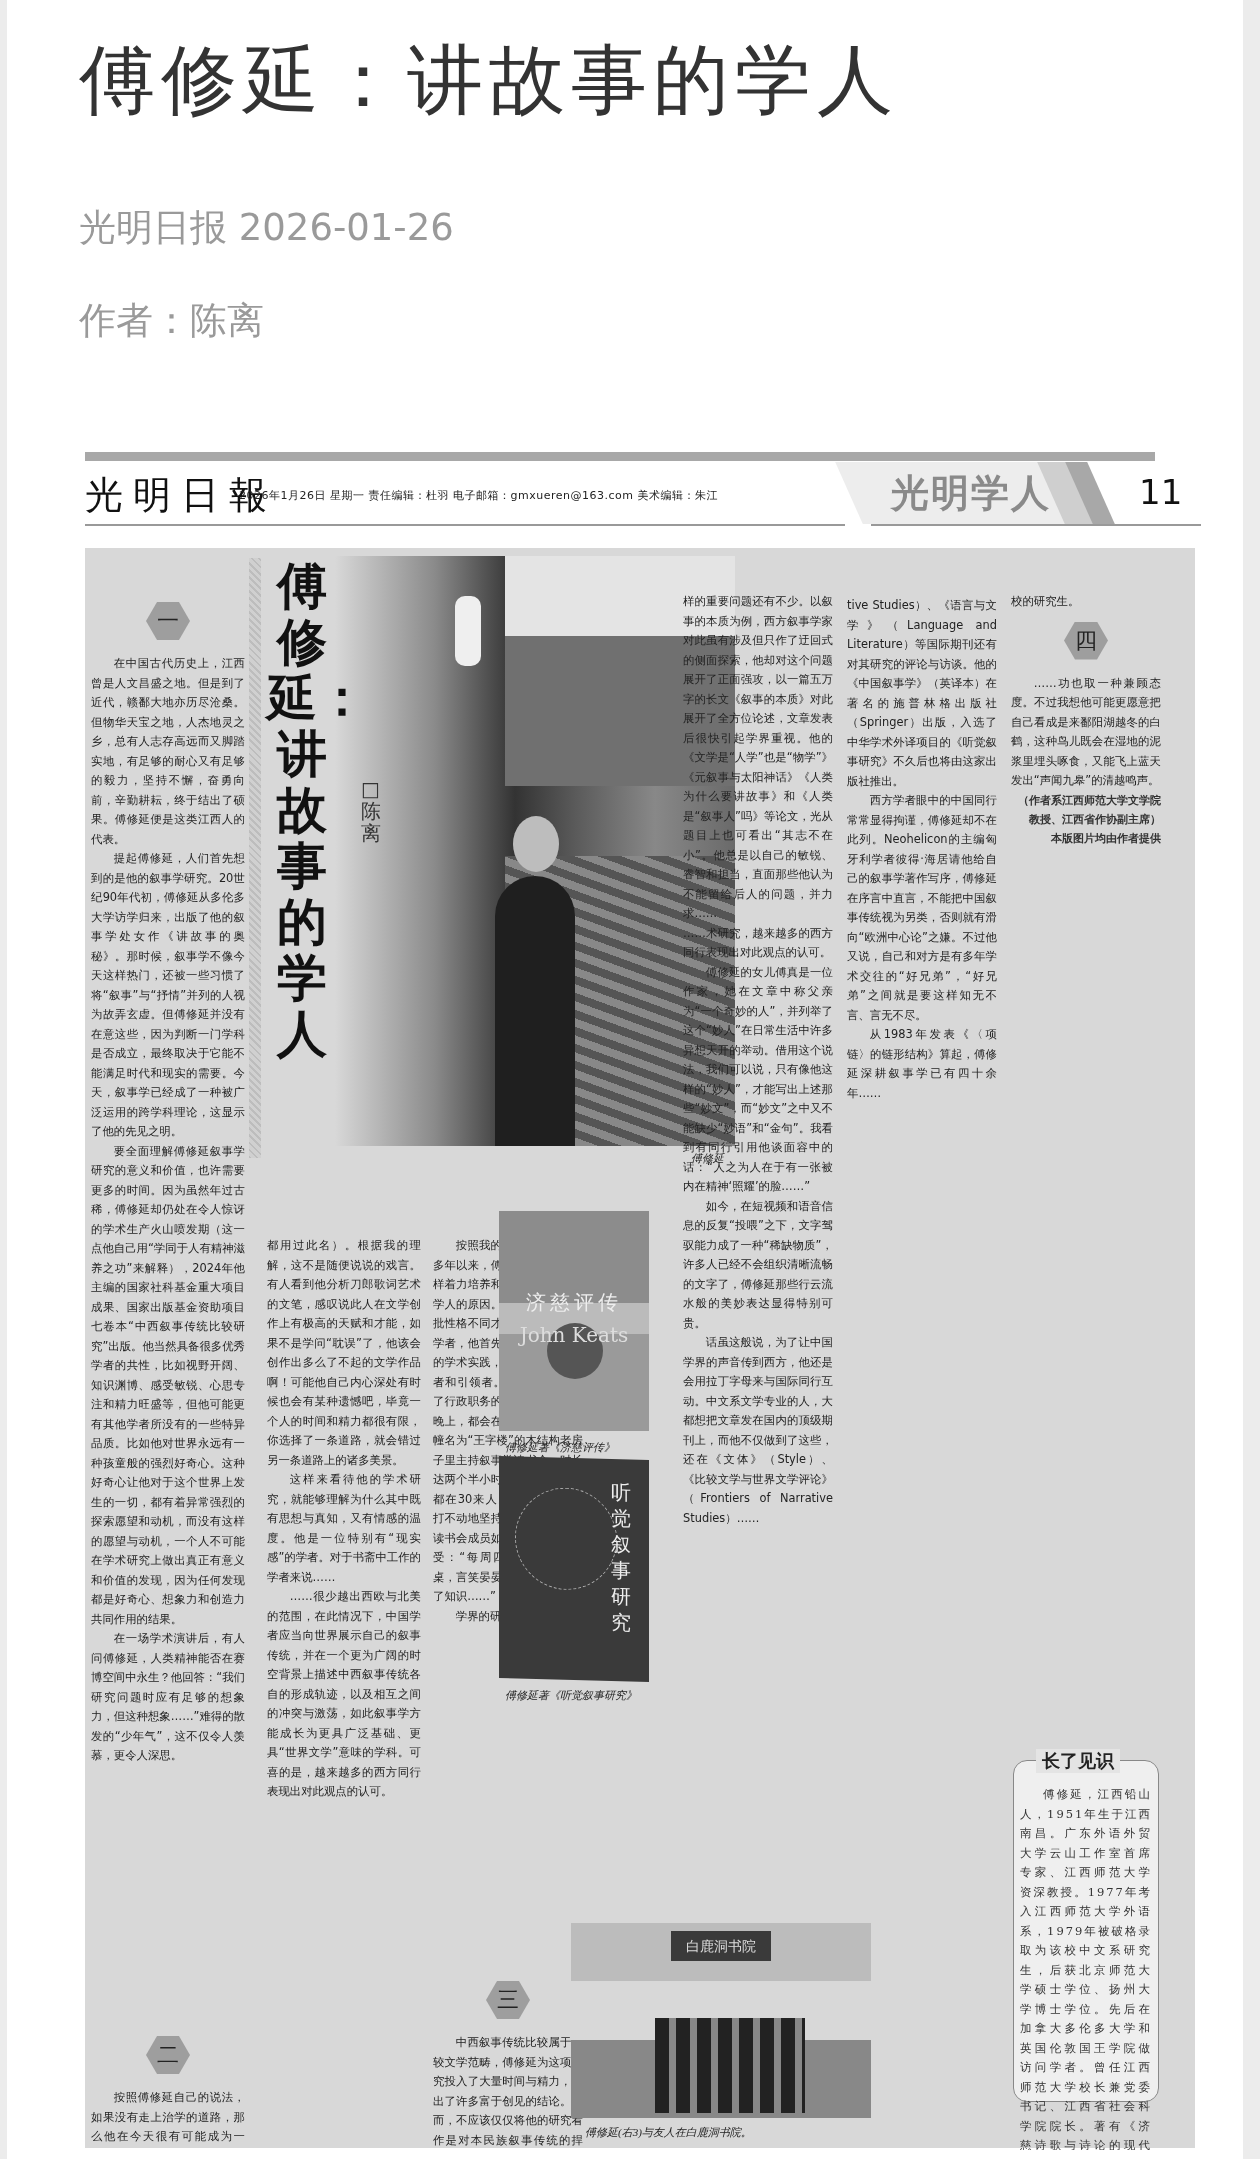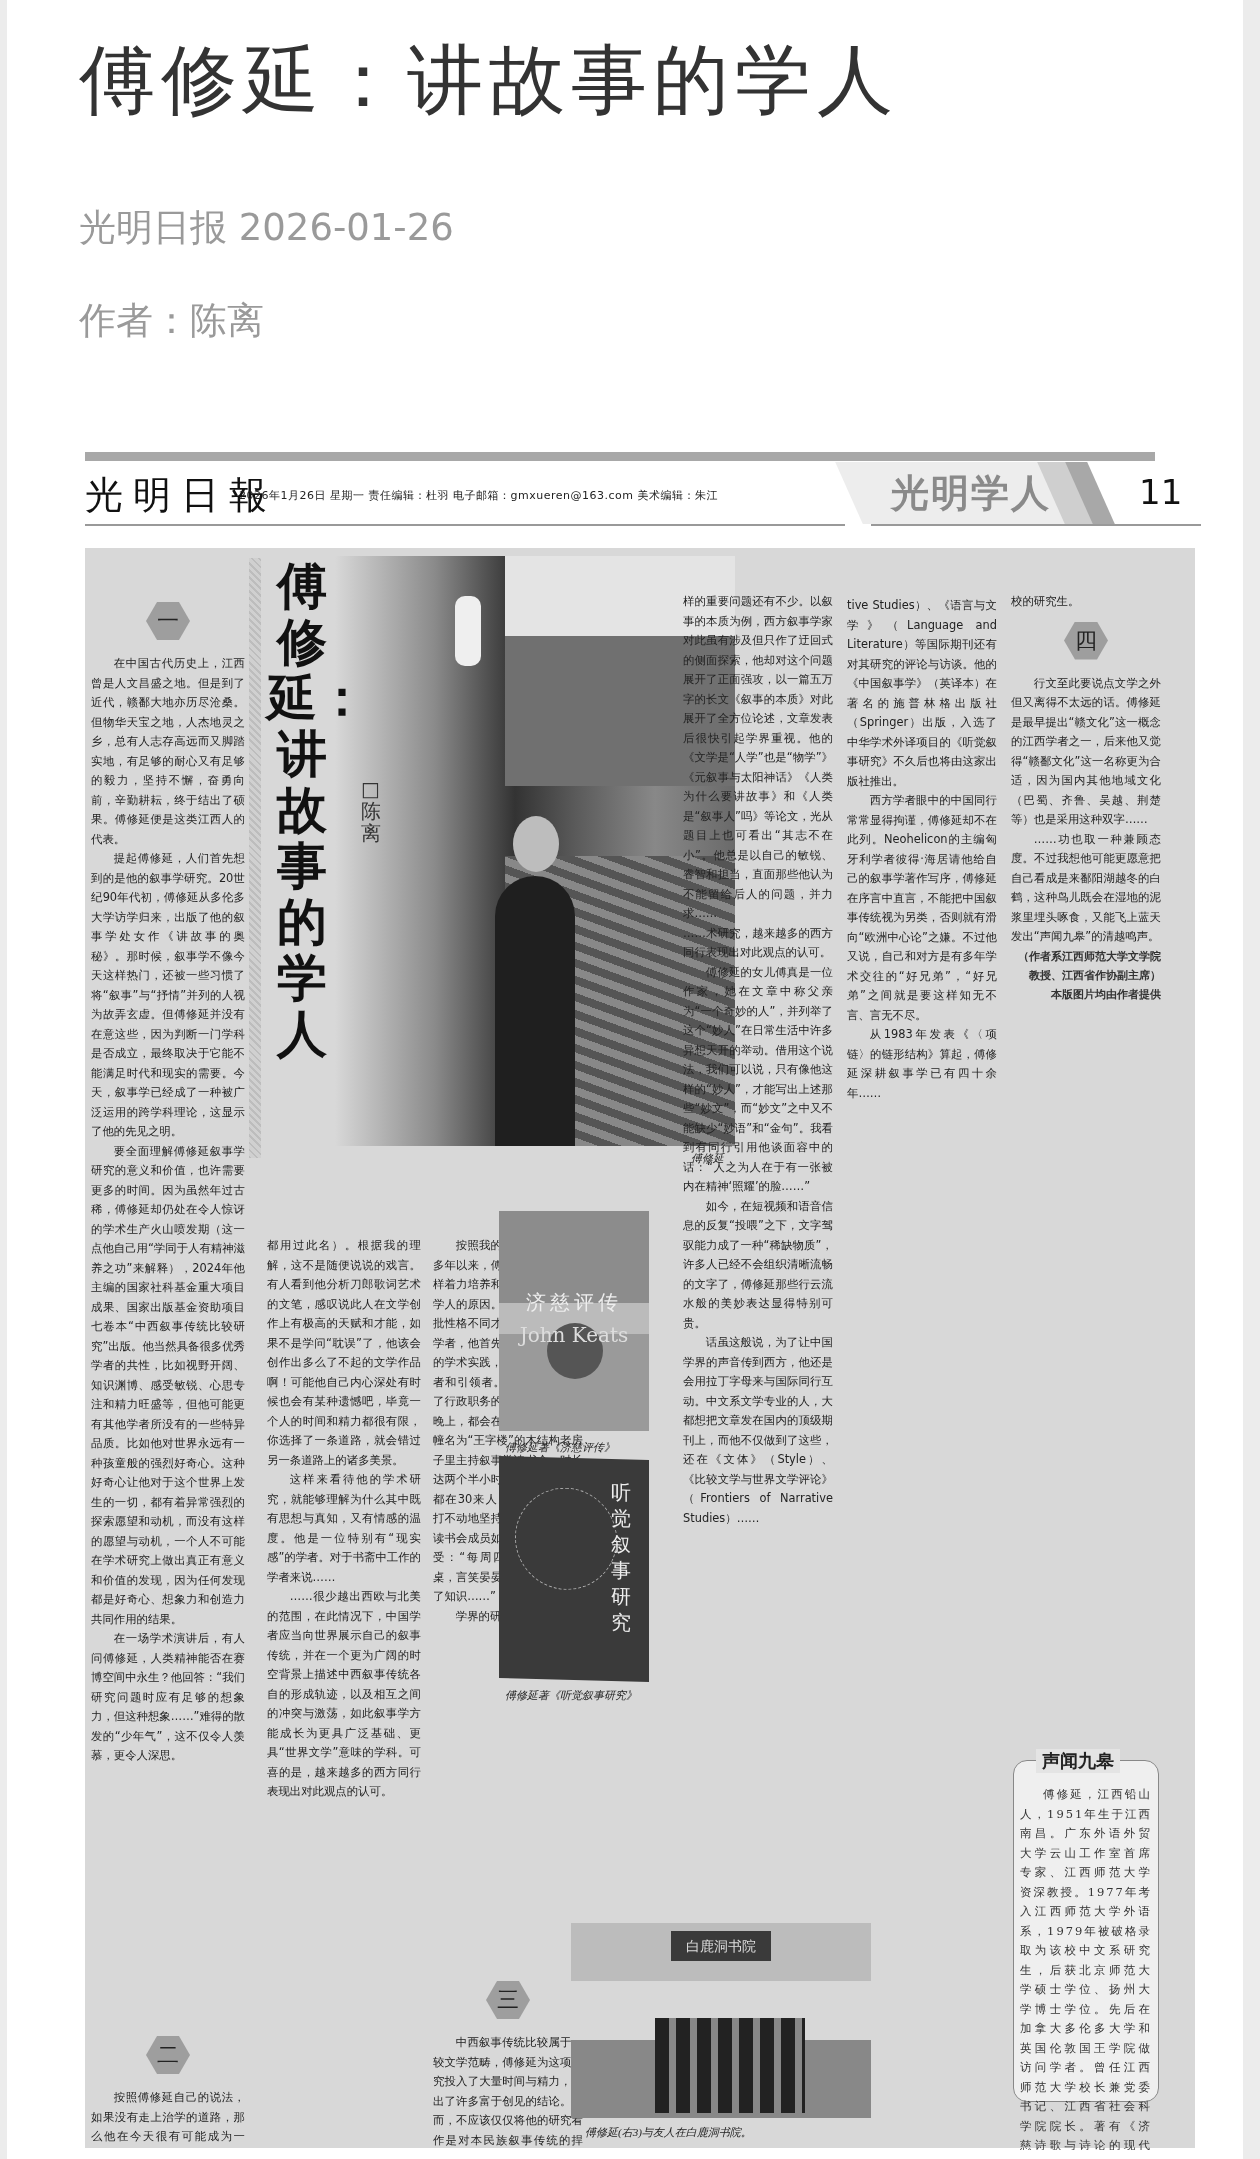--- a/index.html
+++ b/index.html
@@ -154,7 +154,6 @@
       <div class="col" style="left:926px;top:6px;width:150px;height:1180px;">
         <p style="text-indent:0">校的研究生。</p>
         <div class="hex">四</div>
-        <p>行文至此要说点文学之外但又离得不太远的话。傅修延是最早提出“赣文化”这一概念的江西学者之一，后来他又觉得“赣鄱文化”这一名称更为合适，因为国内其他地域文化（巴蜀、齐鲁、吴越、荆楚等）也是采用这种双字……</p>
         <p>……功也取一种兼顾态度。不过我想他可能更愿意把自己看成是来鄱阳湖越冬的白鹤，这种鸟儿既会在湿地的泥浆里埋头啄食，又能飞上蓝天发出“声闻九皋”的清越鸣声。</p>
         <div class="credit">（作者系江西师范大学文学院教授、江西省作协副主席）</div>
         <div class="credit">本版图片均由作者提供</div>

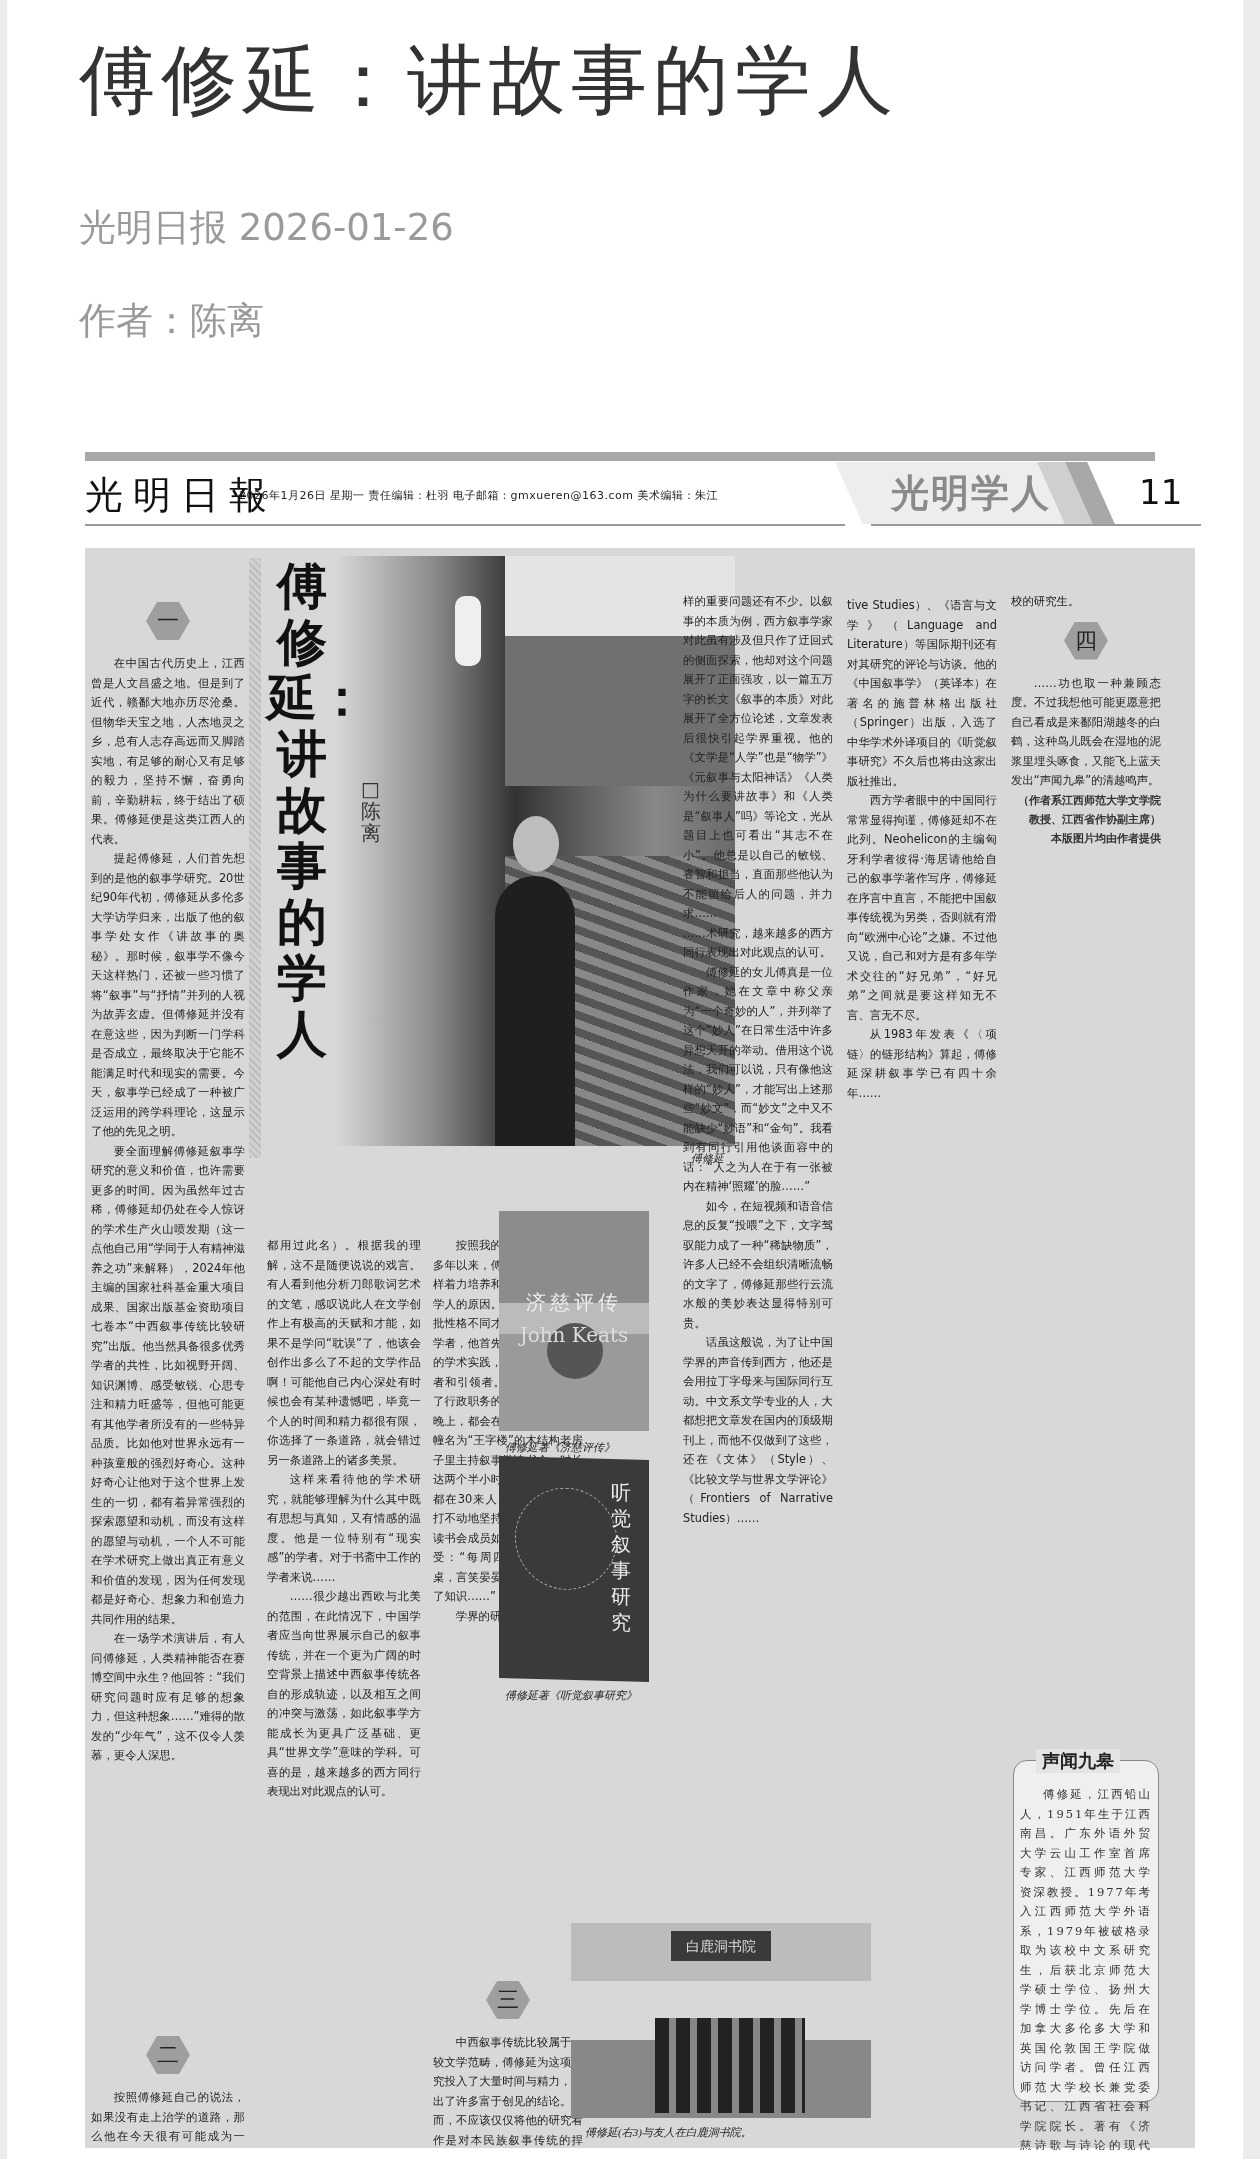--- a/index.html
+++ b/index.html
@@ -160,7 +160,7 @@
       </div>
 
       <div class="bio" style="left:928px;top:1212px;">
-        <span class="bio-title">声闻九皋</span>
+        <span class="bio-title">长了见识</span>
         <div class="bio-text">傅修延，江西铅山人，1951年生于江西南昌。广东外语外贸大学云山工作室首席专家、江西师范大学资深教授。1977年考入江西师范大学外语系，1979年被破格录取为该校中文系研究生，后获北京师范大学硕士学位、扬州大学博士学位。先后在加拿大多伦多大学和英国伦敦国王学院做访问学者。曾任江西师范大学校长兼党委书记、江西省社会科学院院长。著有《济慈诗歌与诗论的现代价值》《中国叙事学》《听觉叙事研究》等，主编“中西叙事传统比较研究”丛书。</div>
       </div>
     </div>

